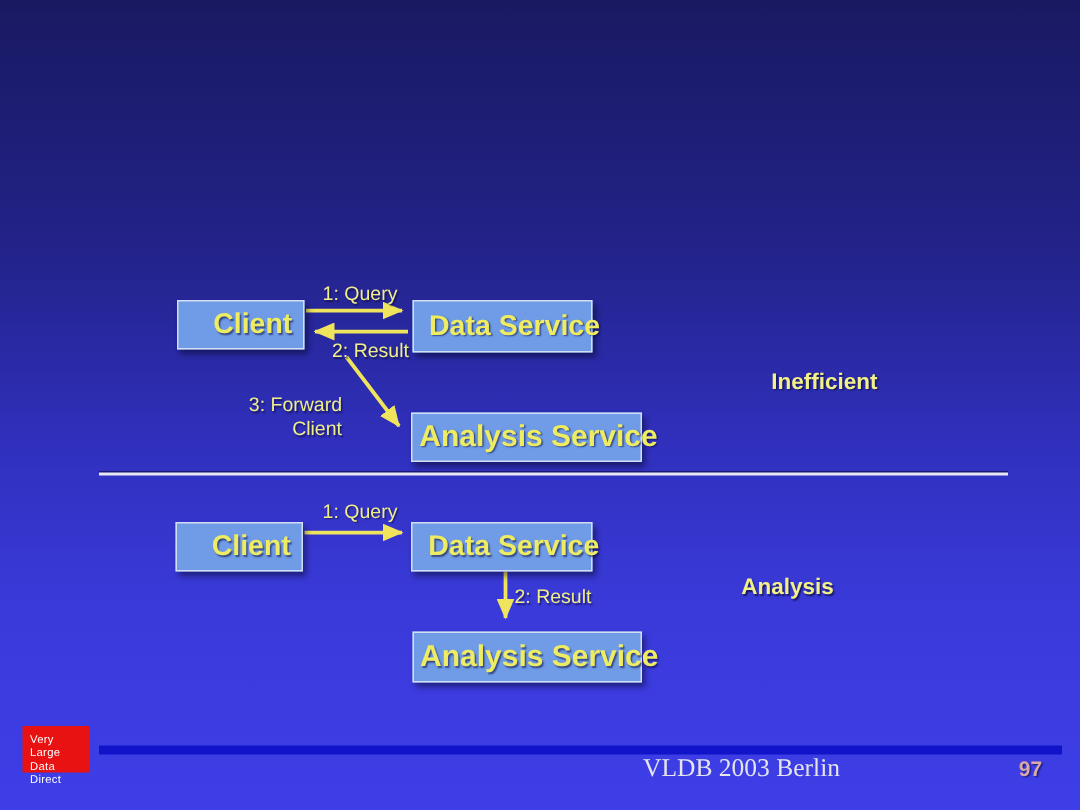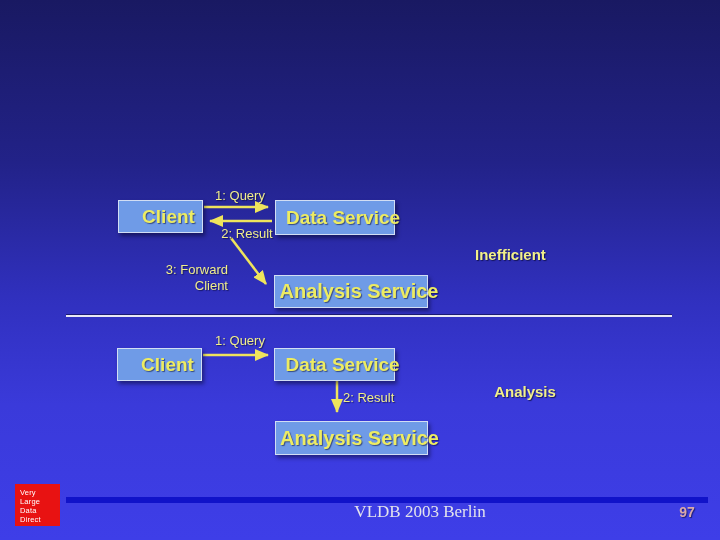--- a/index.html
+++ b/index.html
@@ -88,7 +88,7 @@
 
   <div class="node" style="left:274px;top:275px;width:154px;height:33px;font-size:20px">Analysis Service</div>
 
-  <div class="annotation" style="left:475px;top:246px;width:110px;text-align:left">Inefficient</div>
+  <div class="annotation" style="left:475px;top:246px;width:110px;text-align:right">Inefficient</div>
 
   <div class="divider"></div>
 

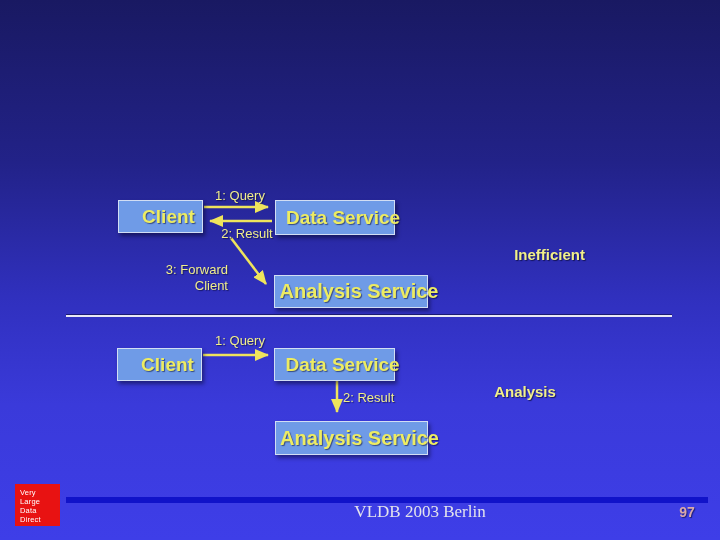--- a/index.html
+++ b/index.html
@@ -40,7 +40,7 @@
     background:#1113C9;
   }
   .logo {
-    position:absolute; left:15px; top:484px; width:45px; height:42px;
+    position:absolute; left:15px; top:484px; width:45px; height:31px;
     background:#E81212; color:#FFFFFF; font-size:7.5px; line-height:9px;
     padding:4px 0 4px 5px; box-sizing:border-box; letter-spacing:0.2px;
   }

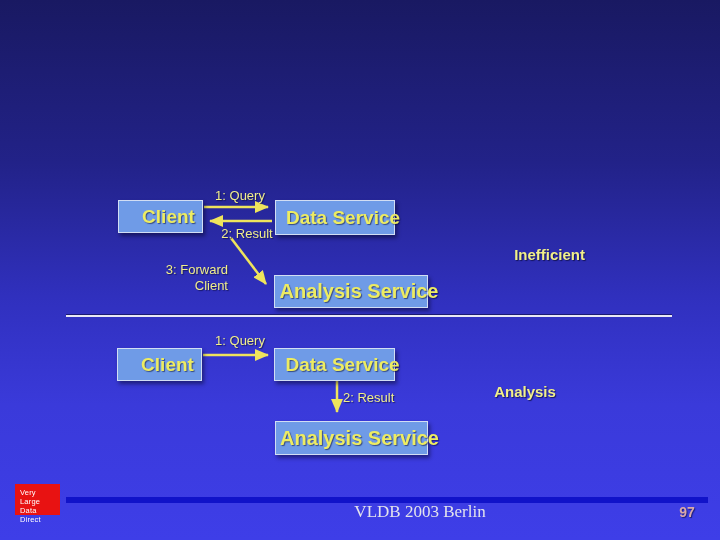--- a/index.html
+++ b/index.html
@@ -45,7 +45,7 @@
     padding:4px 0 4px 5px; box-sizing:border-box; letter-spacing:0.2px;
   }
   .conference {
-    position:absolute; left:280px; top:502px; width:280px; text-align:center;
+    position:absolute; left:280px; top:502px; width:280px; text-align:right;
     font-family:"Liberation Serif", serif; font-size:17px; color:#E4E4EC;
   }
   .page-number {

